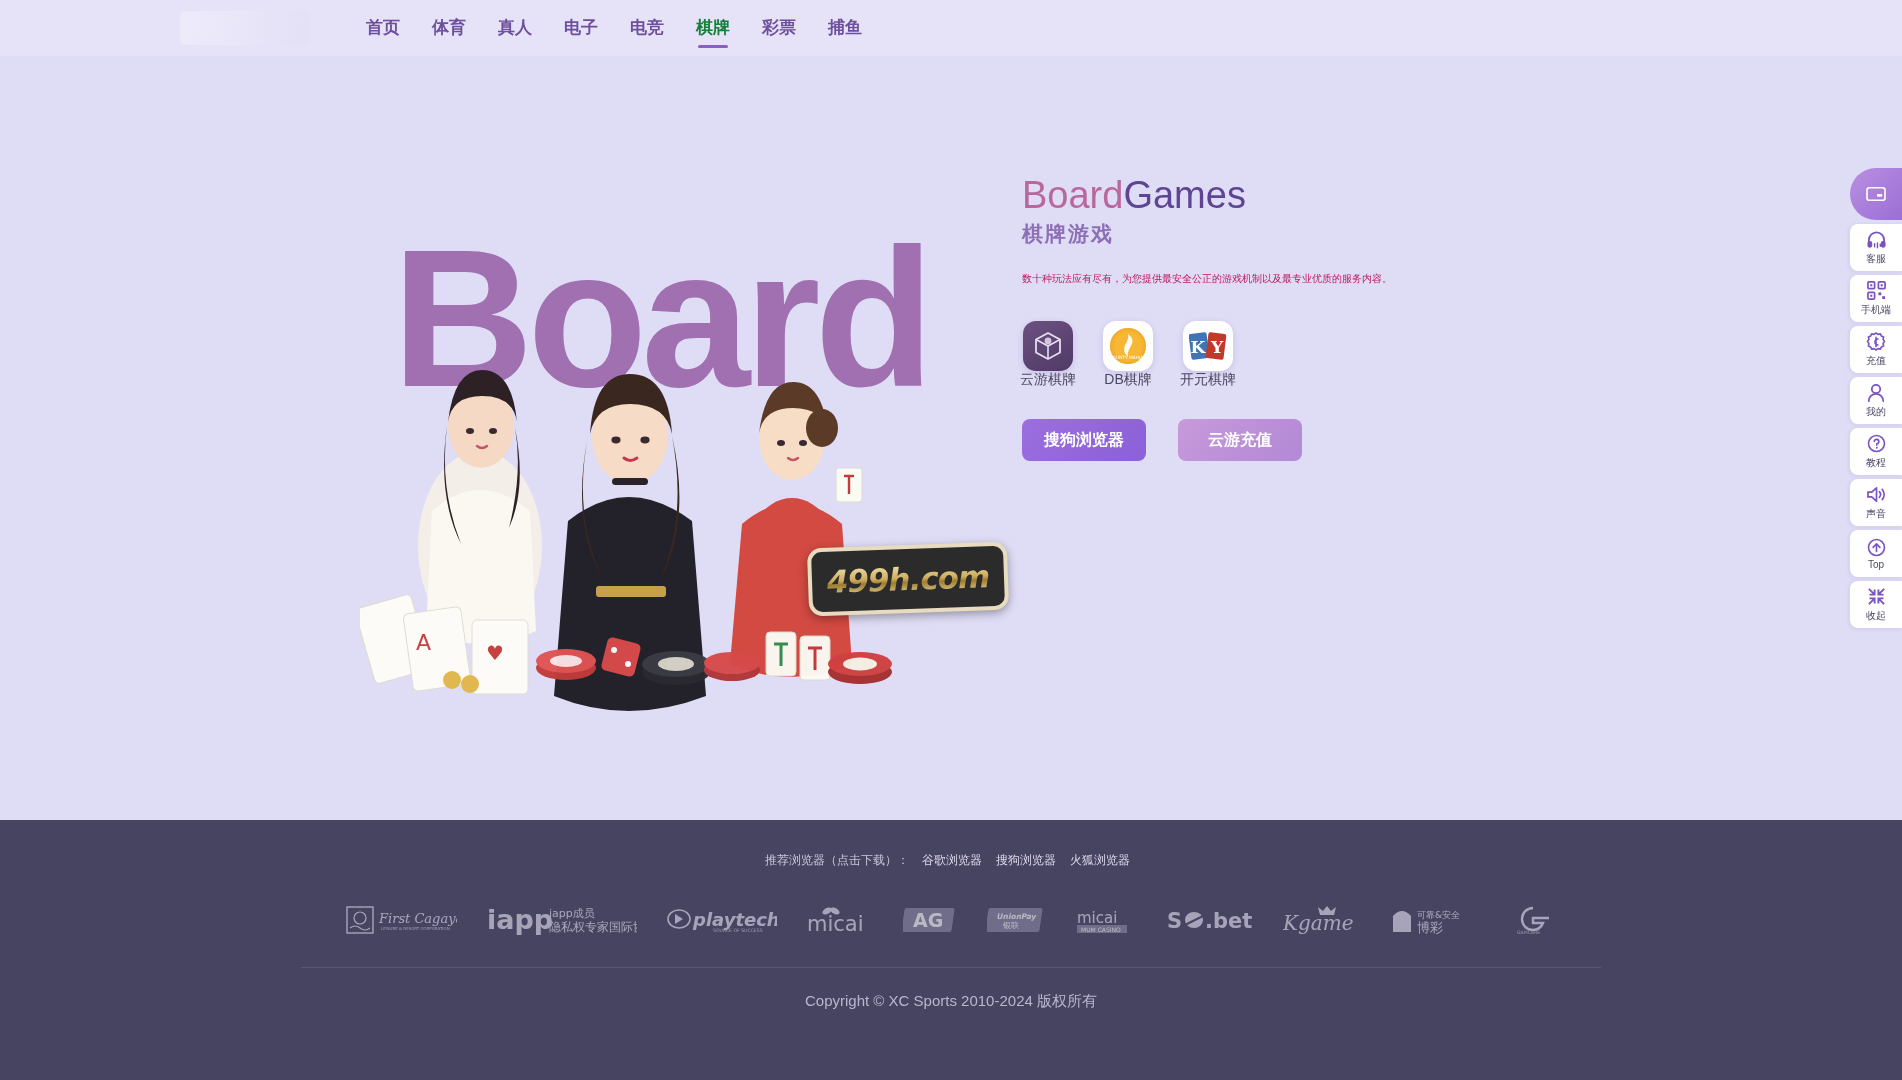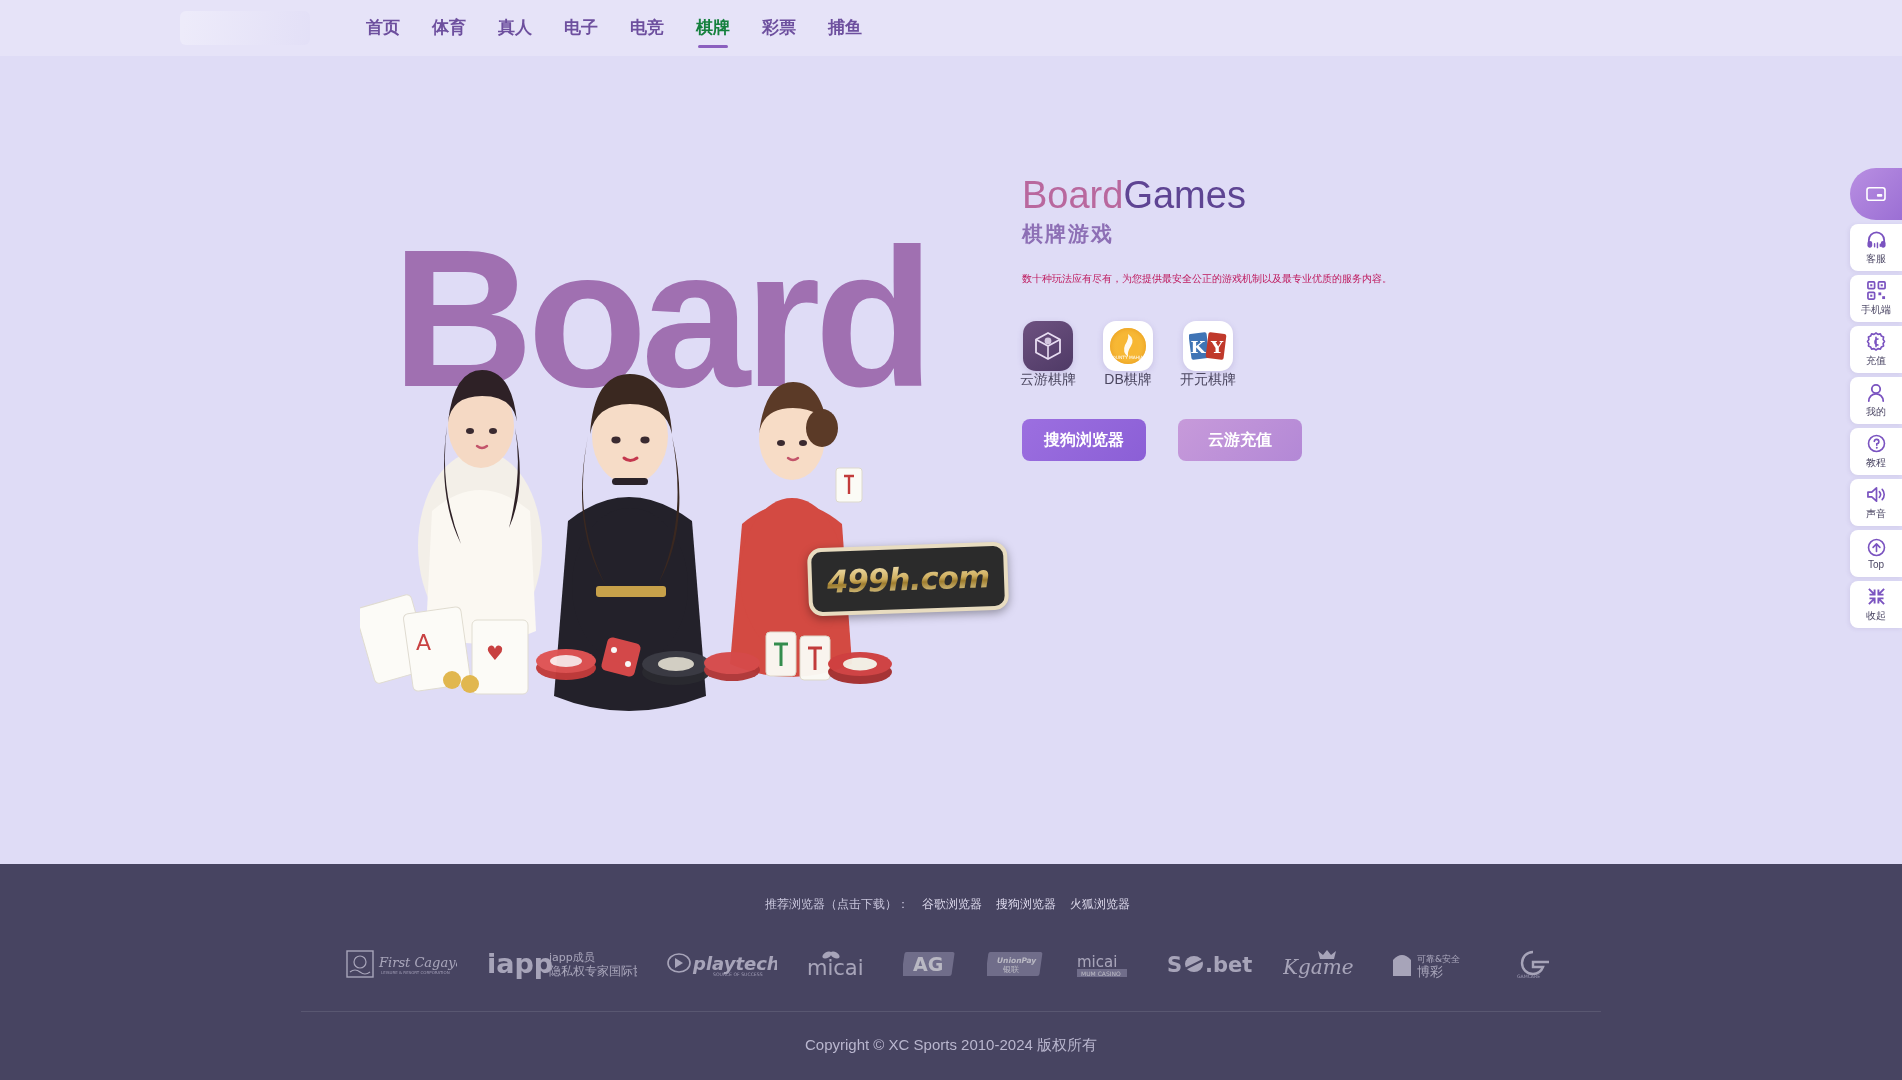--- a/index.html
+++ b/index.html
@@ -154,7 +154,7 @@
   .side-item .sl { font-size: 10px; color: #4b4664; white-space: nowrap; }
 
   
-  .footer { position: absolute; bottom: 0; left: 0; width: 1902px; height: 216px; background: #474461; }
+  .footer { position: absolute; bottom: 0; left: 0; width: 1902px; height: 260px; background: #474461; }
   .browsers { text-align: center; padding-top: 32px; font-size: 12px; color: #c9c6dd; }
   .browsers .bl { color: #c9c6dd; margin-right: 6px; }
   .browsers .bk { color: #ddd9ec; margin: 0 7px; cursor: pointer; }

